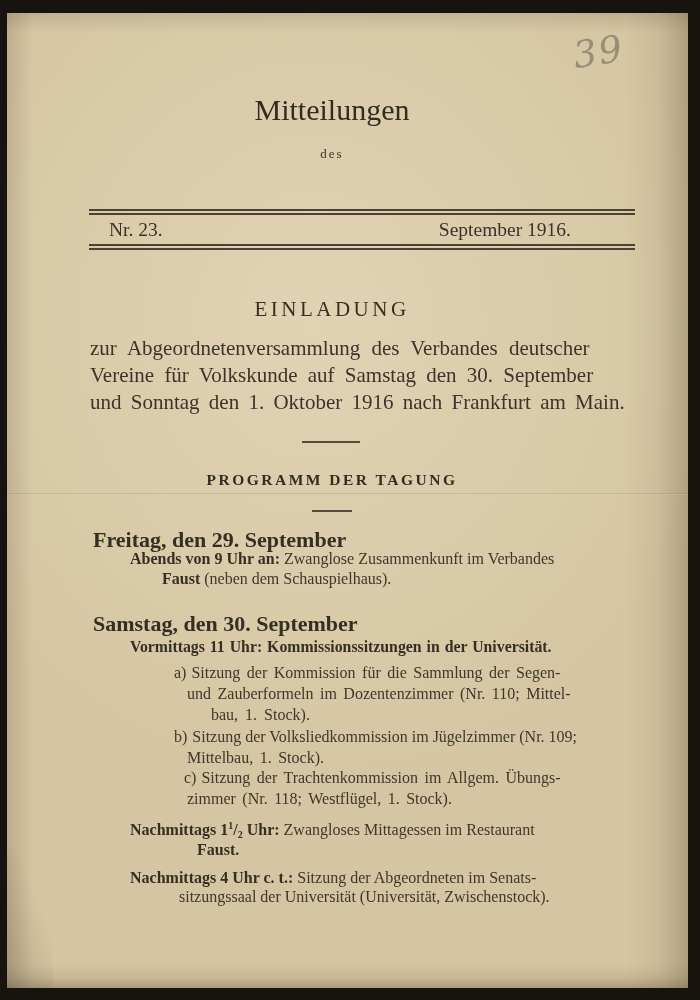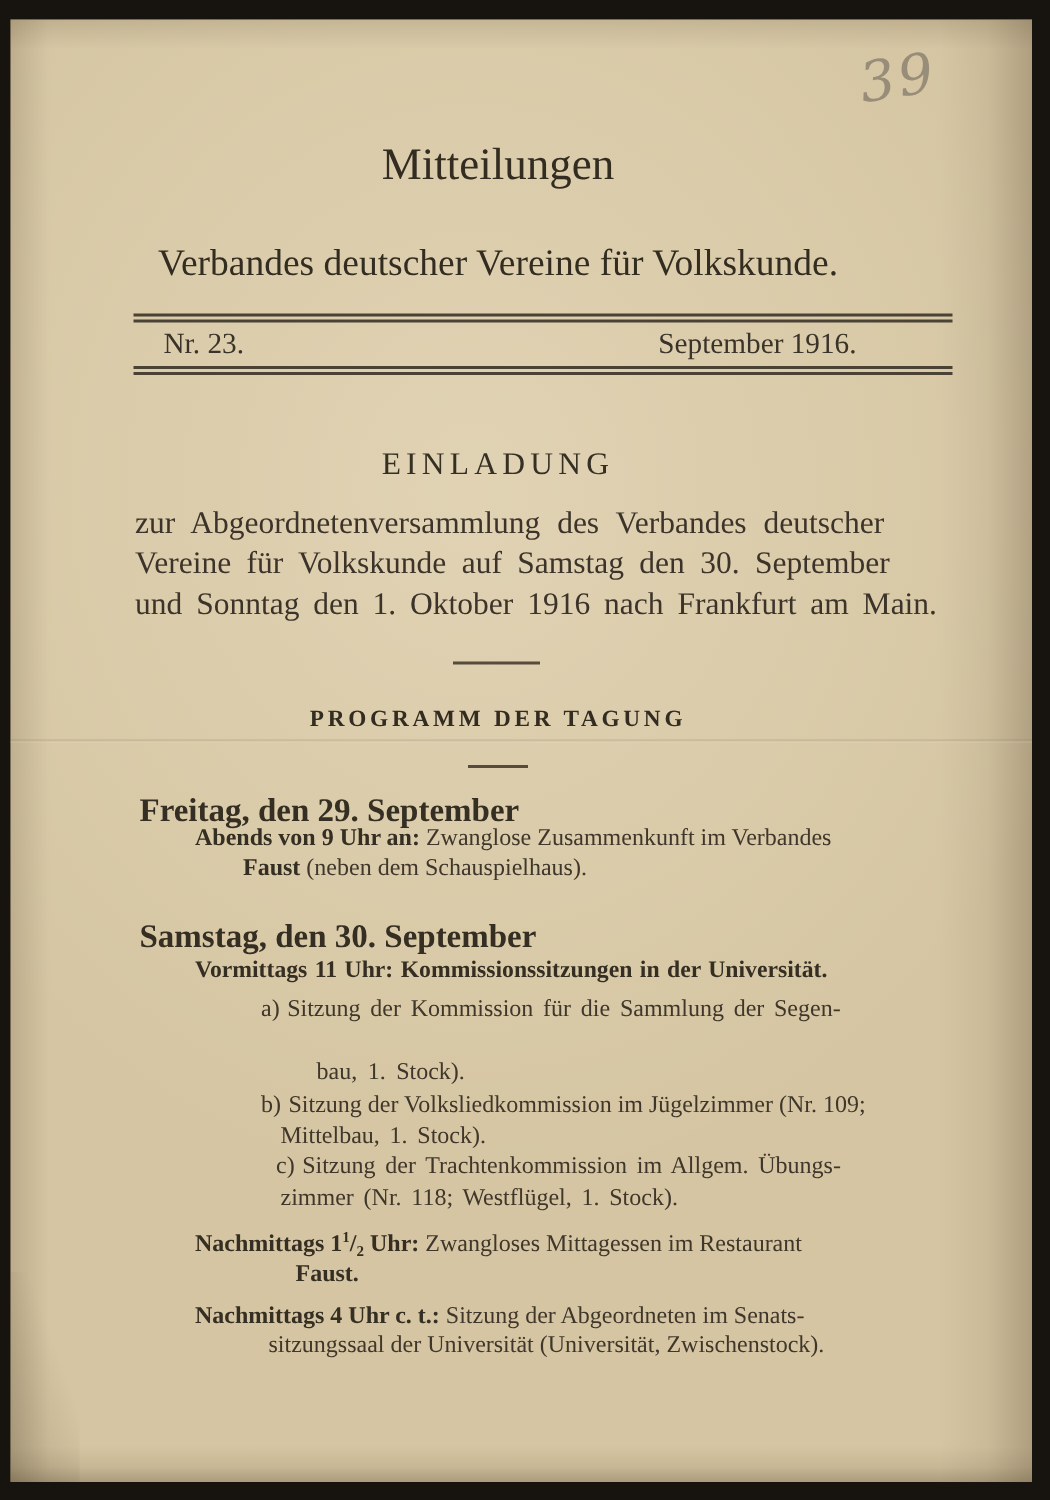--- a/index.html
+++ b/index.html
@@ -74,6 +74,7 @@
     <div class="handwritten">39</div>
 
     <div class="ctr masthead-title">Mitteilungen</div>
+    <div class="ctr masthead-connector">des</div>
     <div class="ctr masthead-org">Verbandes deutscher Vereine für Volkskunde.</div>
 
     <div class="rule thin" style="left:82px;top:196px;width:546px;"></div>

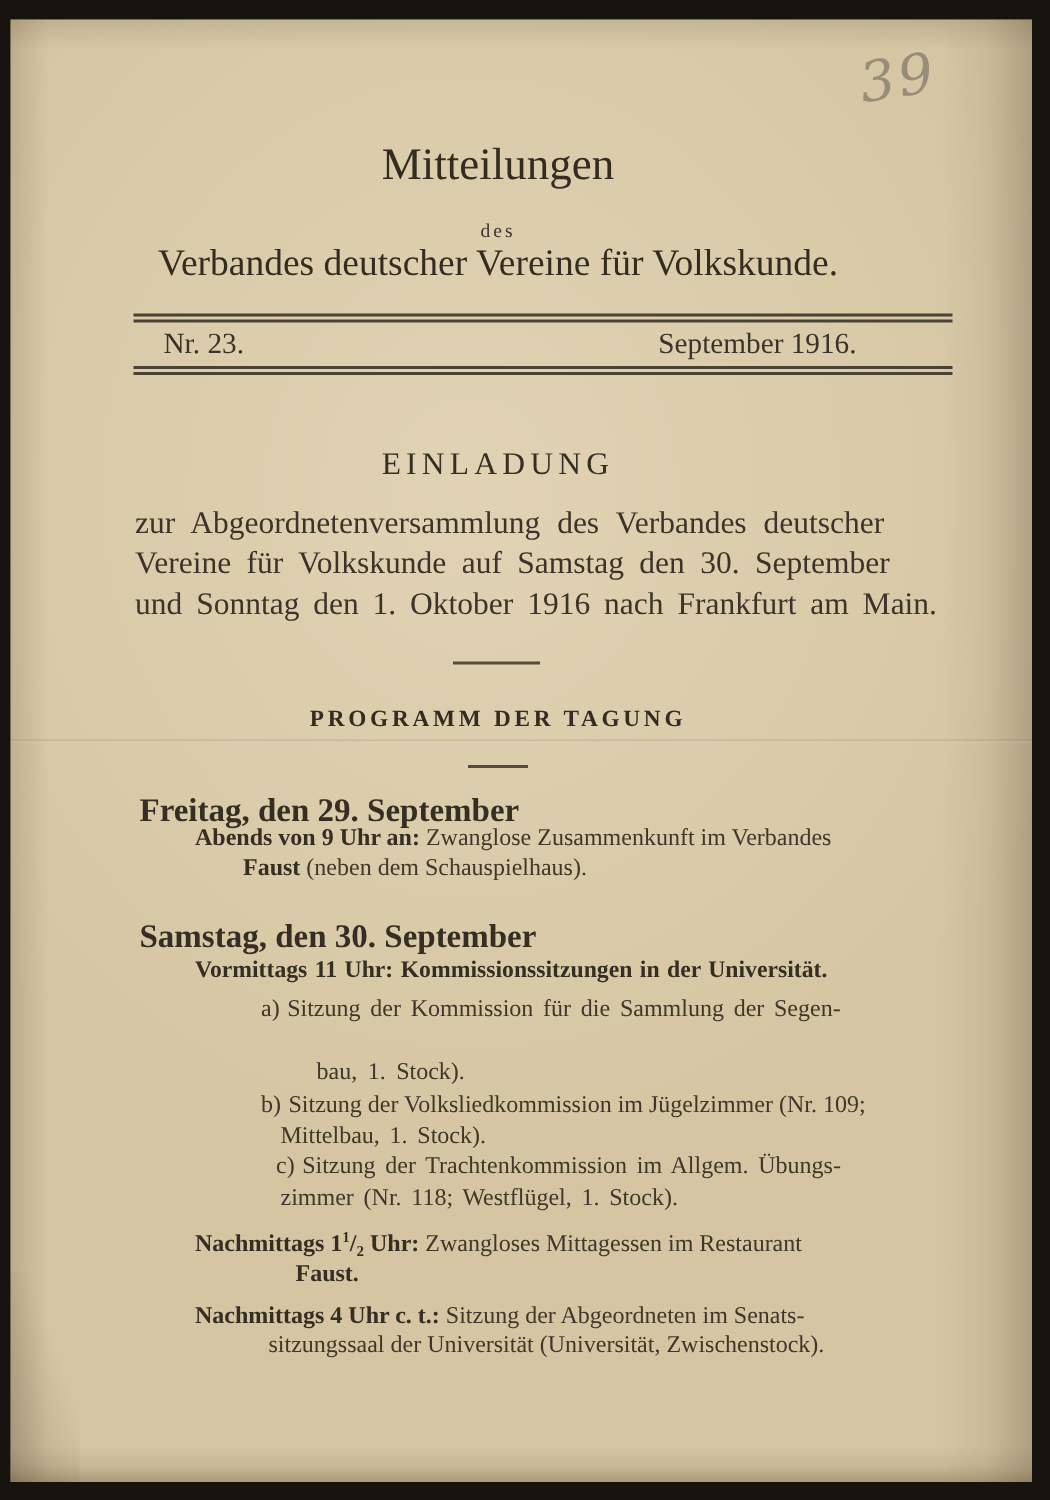--- a/index.html
+++ b/index.html
@@ -75,7 +75,6 @@
 
     <div class="ctr masthead-title">Mitteilungen</div>
     <div class="ctr masthead-connector">des</div>
-    <div class="ctr masthead-org">Verbandes deutscher Vereine für Volkskunde.</div>
 
     <div class="rule thin" style="left:82px;top:196px;width:546px;"></div>
     <div class="rule thin" style="left:82px;top:200px;width:546px;"></div>

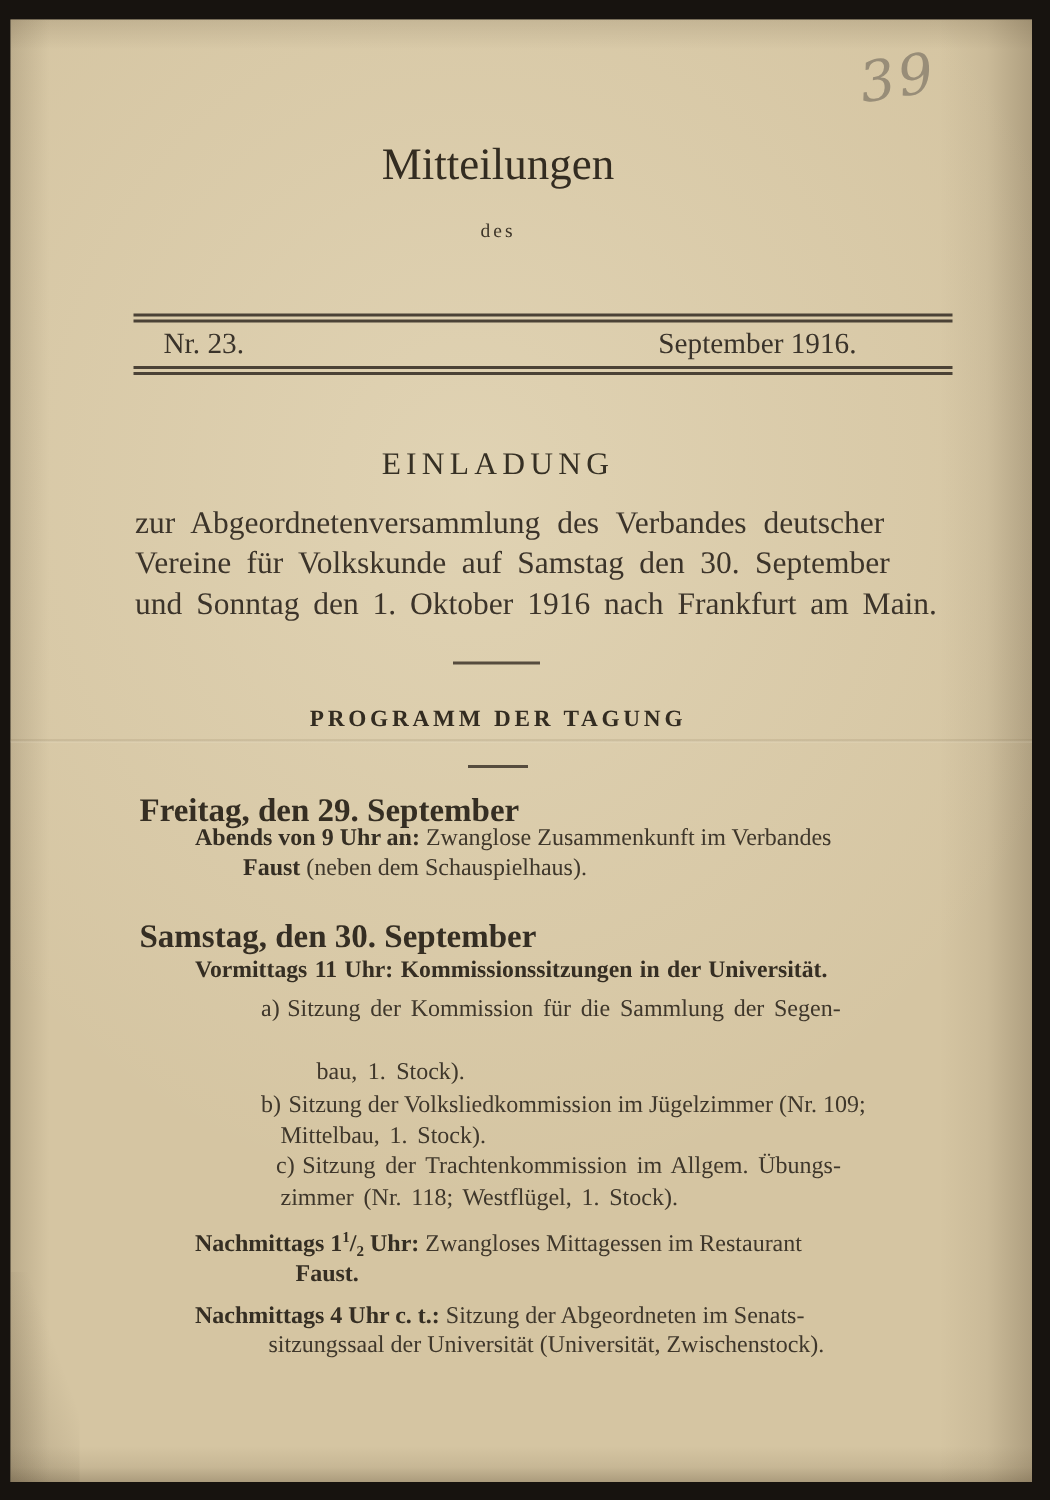--- a/index.html
+++ b/index.html
@@ -106,6 +106,7 @@
     <div class="pl tl" style="left:123px;top:625px;font-size:15.8px;word-spacing:1px;">Vormittags 11 Uhr: Kommissionssitzungen in der Universität.</div>
 
     <div class="pl ws2" style="left:167px;top:651px;"><span class="marker">a)</span><span>Sitzung der Kommission für die Sammlung der Segen-</span></div>
+    <div class="pl ws2" style="left:180px;top:672px;">und Zauberformeln im Dozentenzimmer (Nr. 110; Mittel-</div>
     <div class="pl ws3" style="left:180px;top:693px;">bau, 1. Stock).</div>
 
     <div class="pl" style="left:167px;top:715px;"><span class="marker">b)</span><span>Sitzung der Volksliedkommission im Jügelzimmer (Nr. 109;</span></div>

